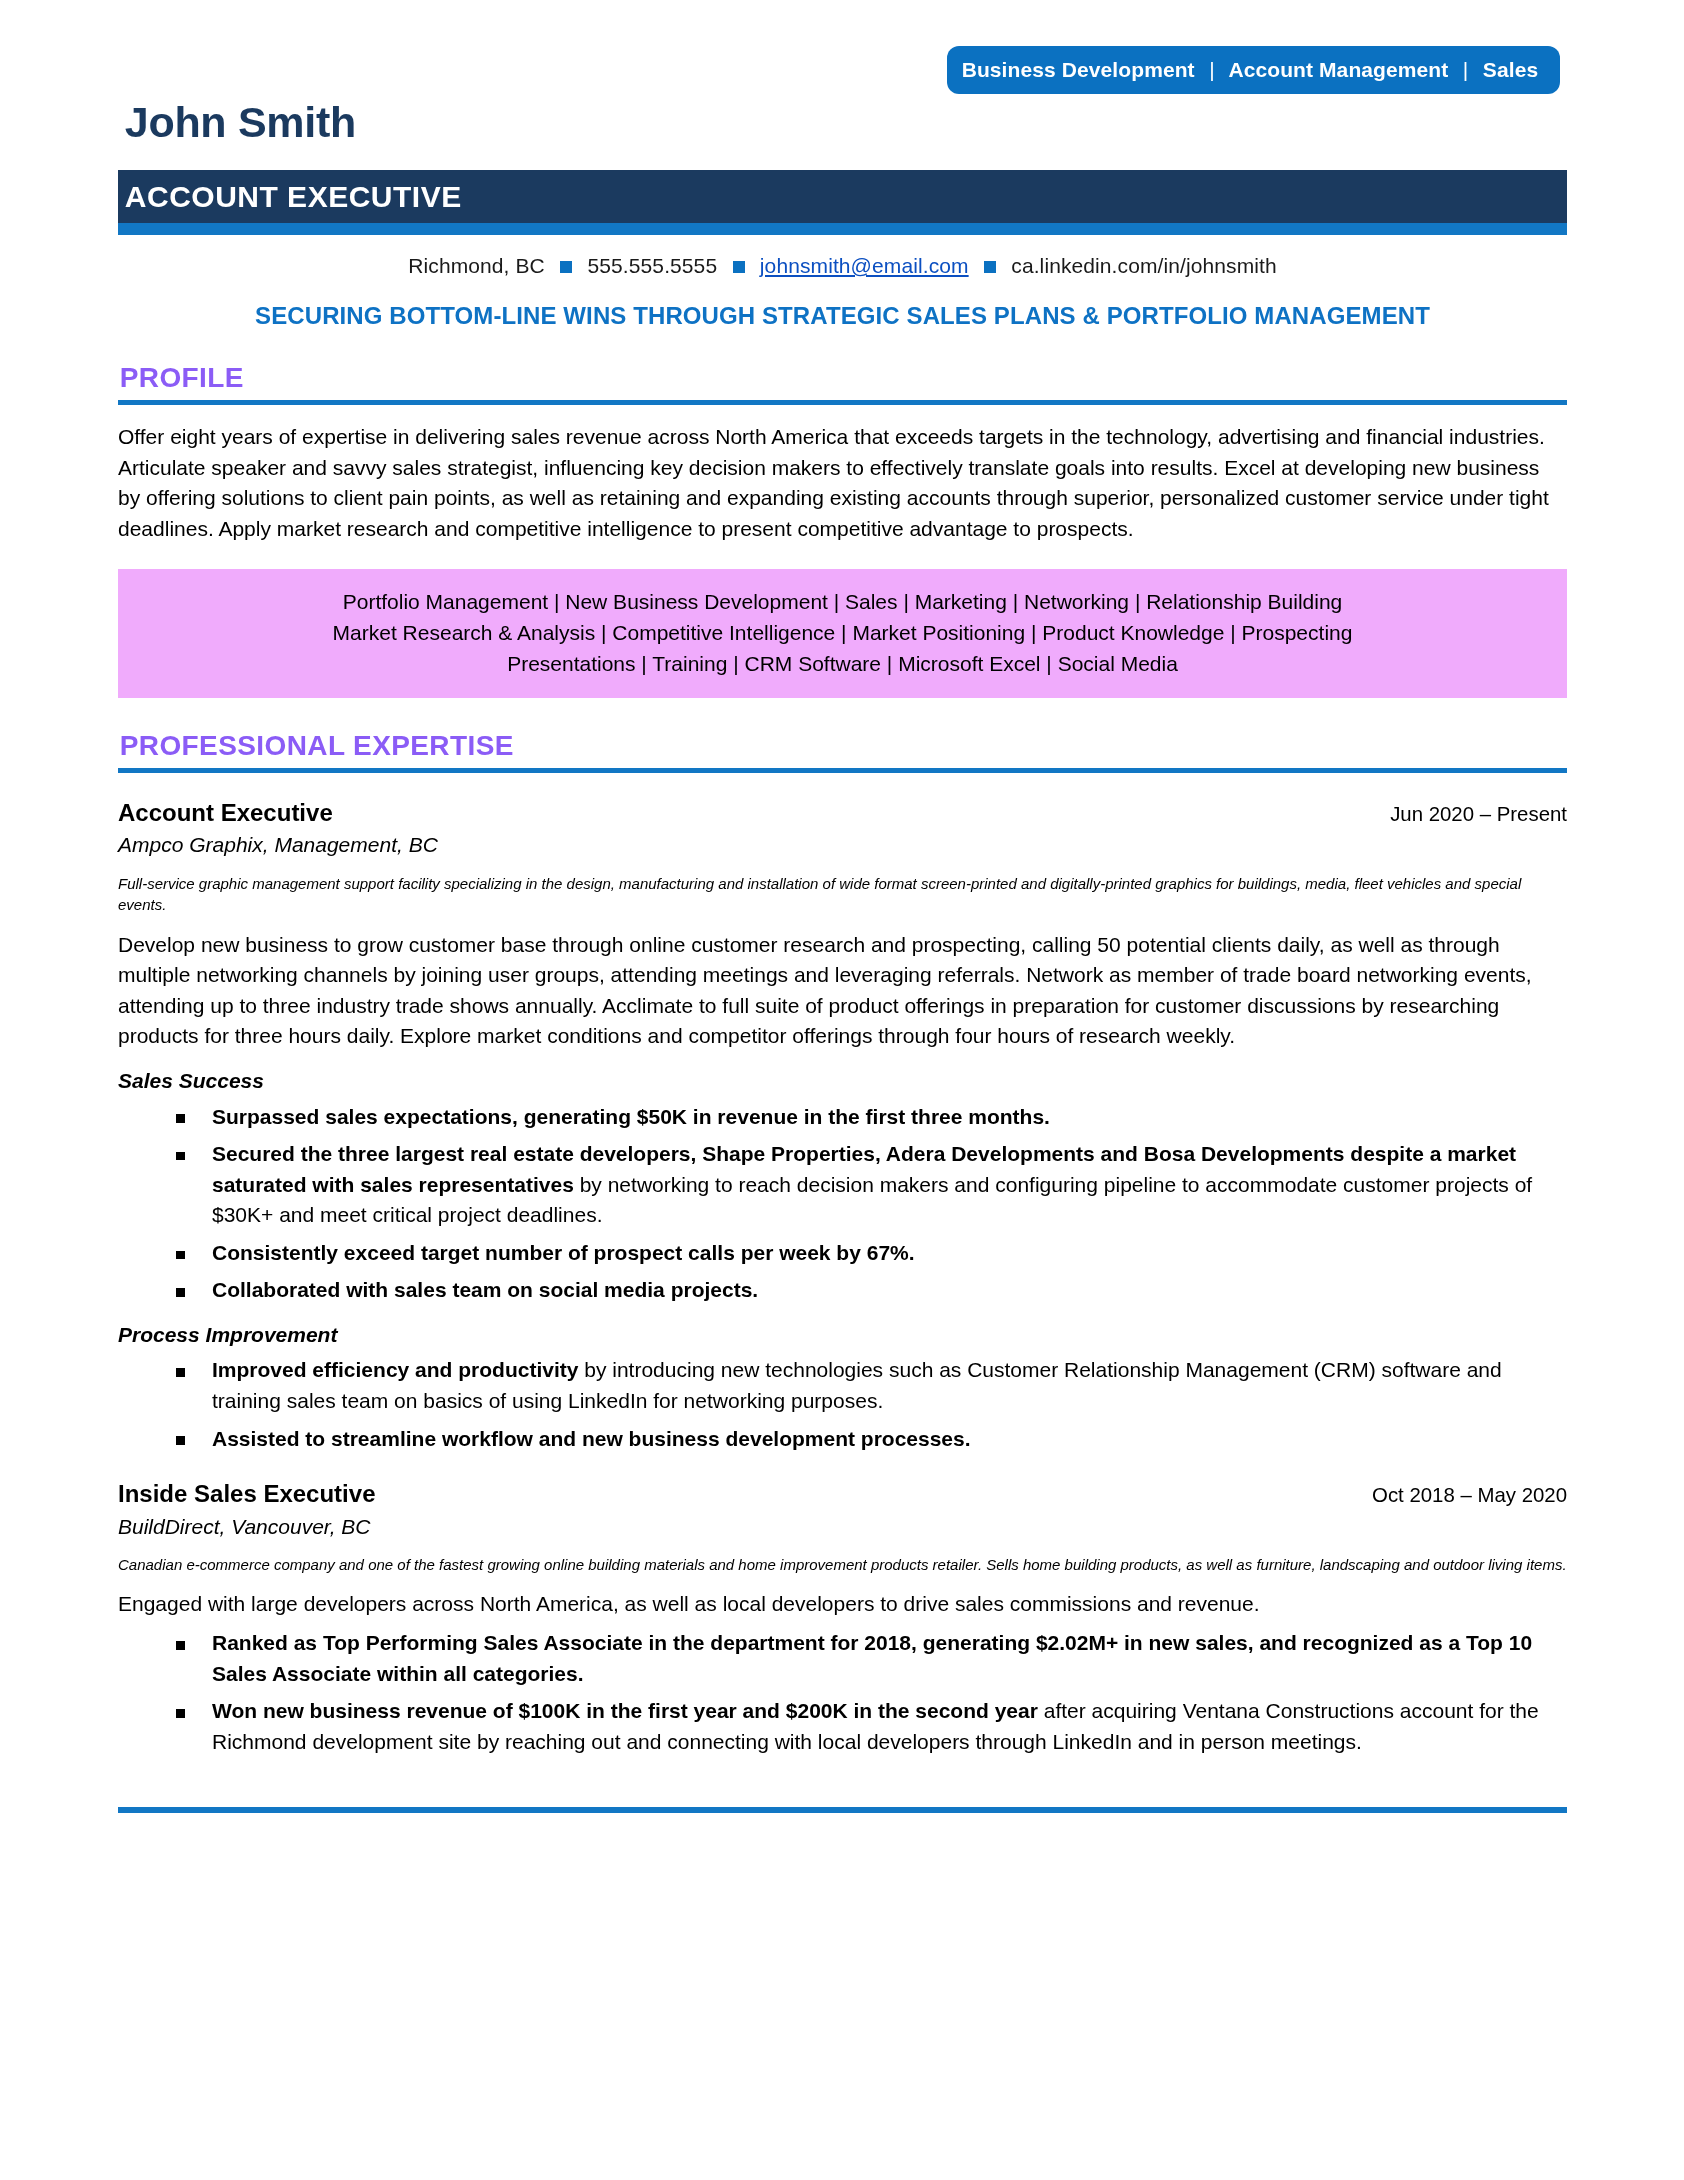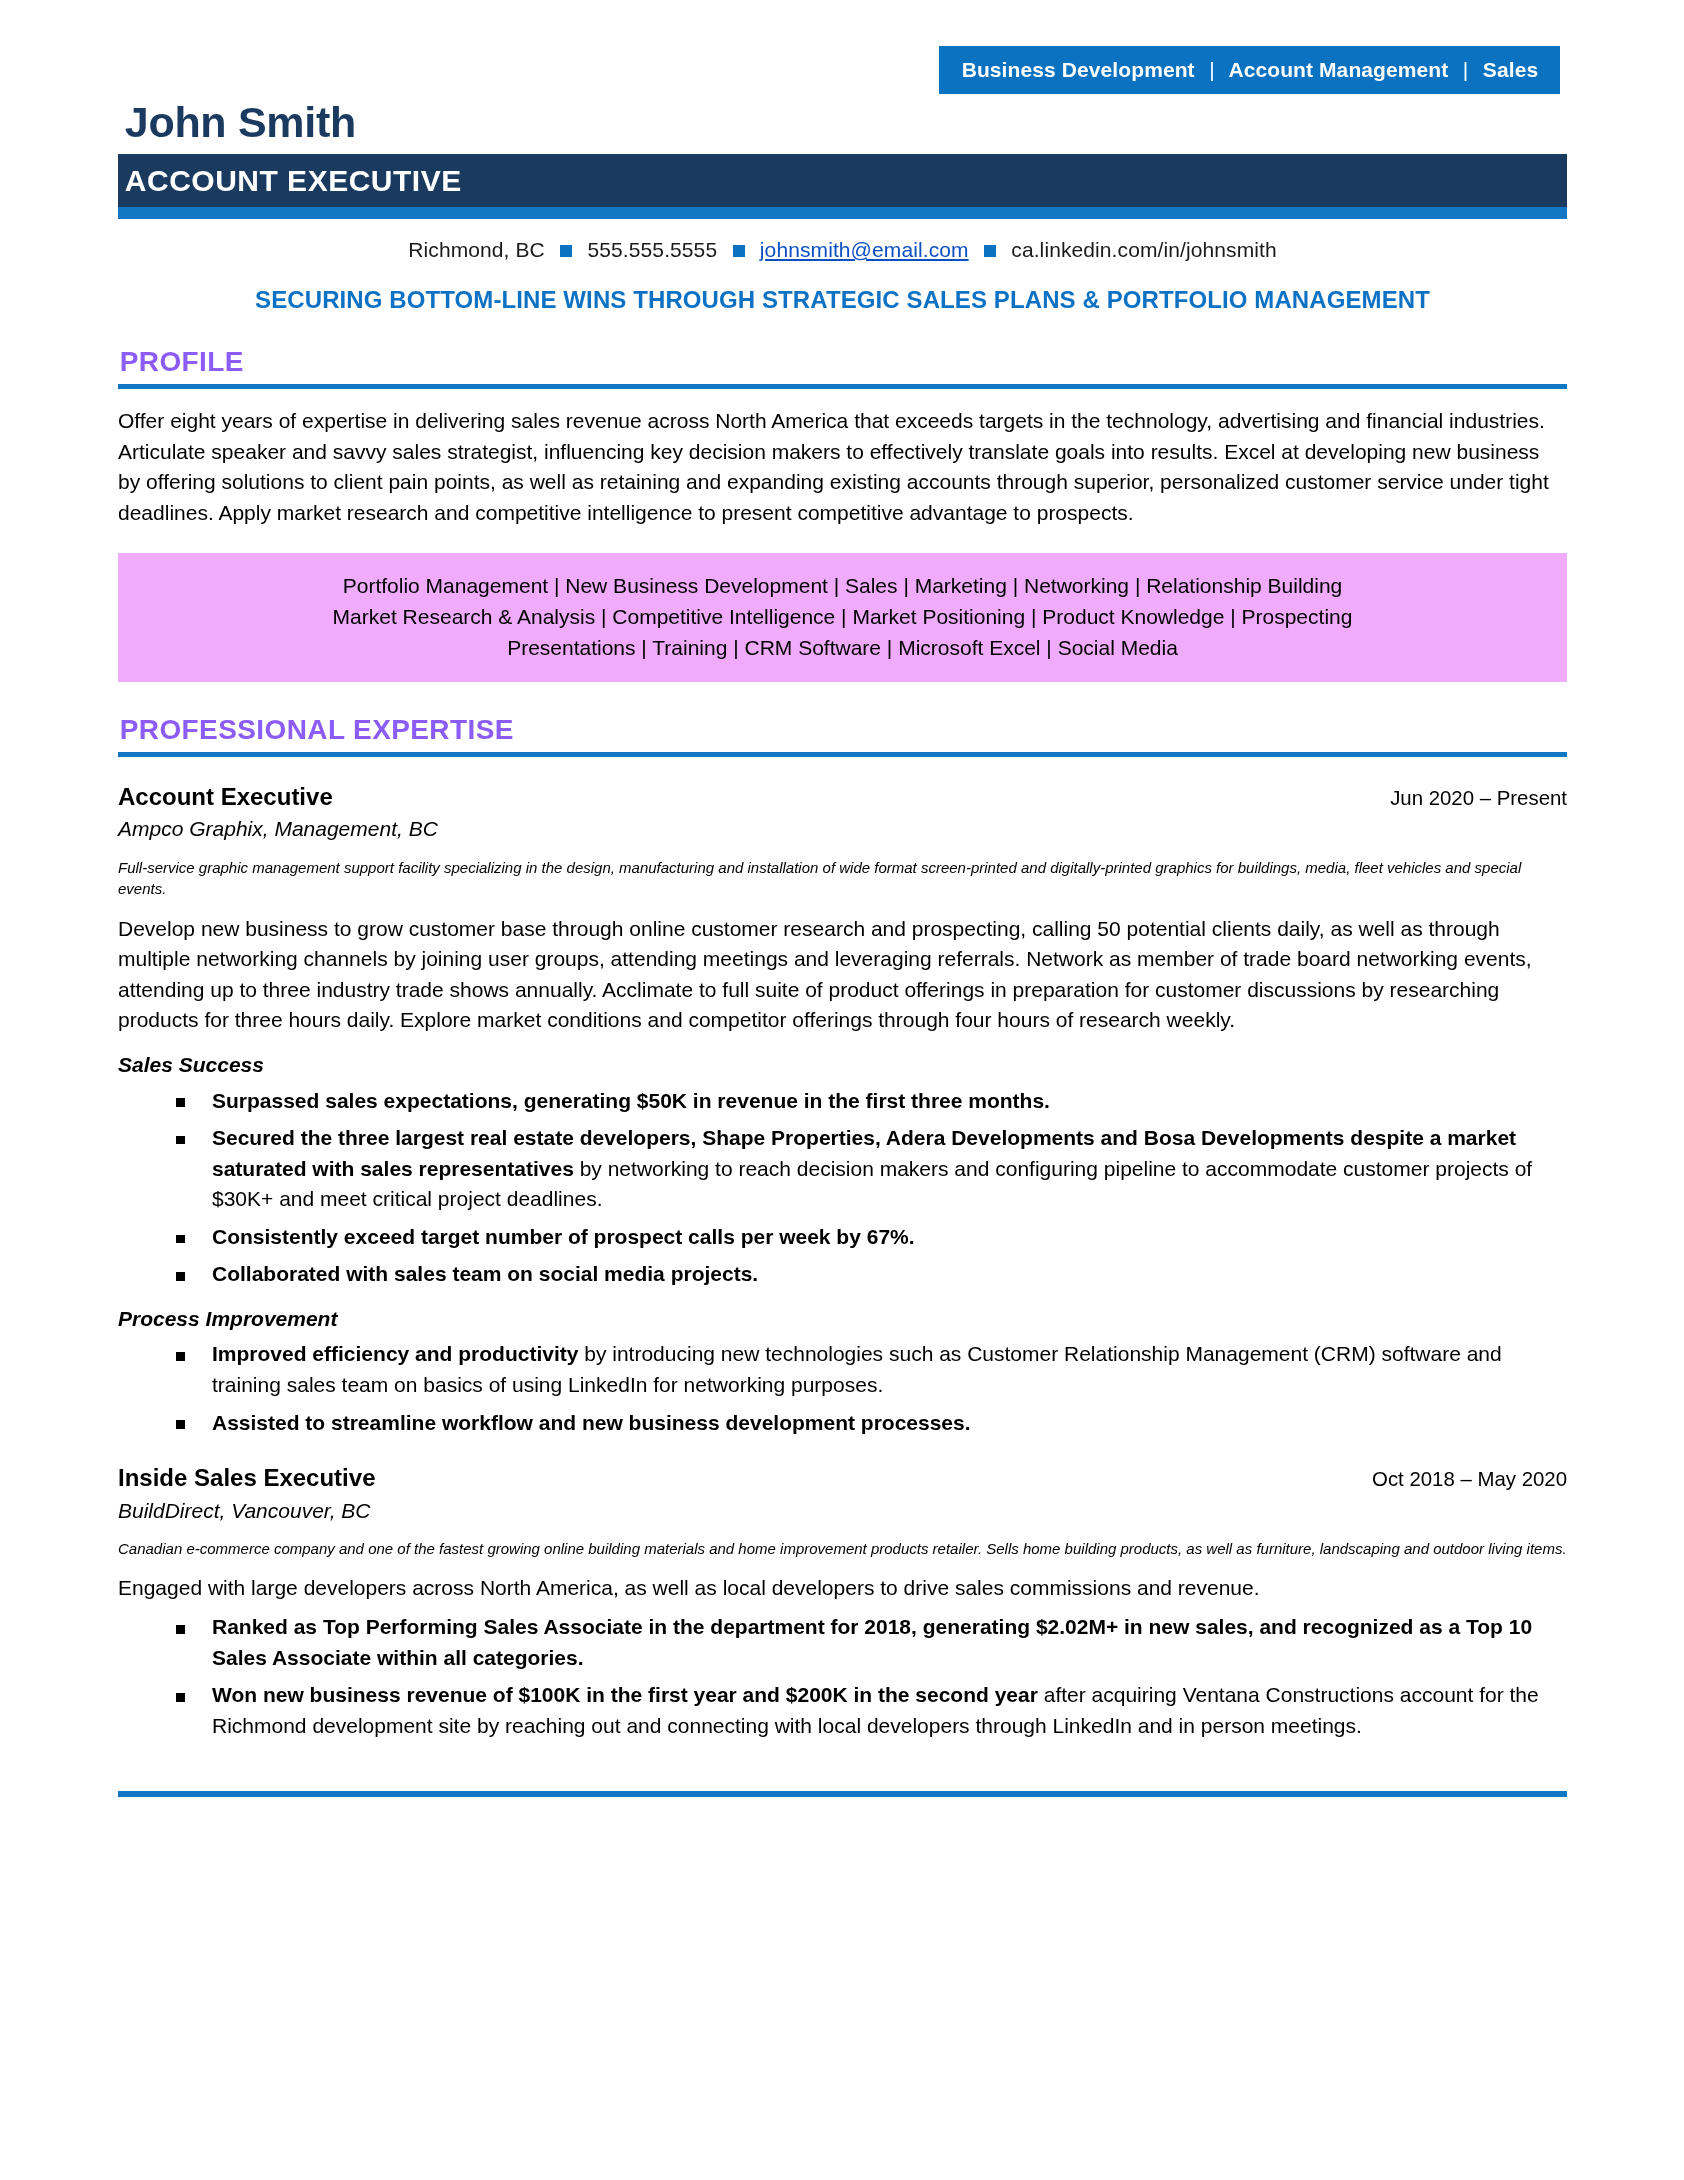--- a/index.html
+++ b/index.html
@@ -61,9 +61,10 @@
     right: 6.8px;
     top: 46px;
     background: #0B71C1;
-    padding: 12px 22px 12px 23px;
+    padding: 12px 22px 12px 15px;
     box-sizing: border-box;
     z-index: 5;
+    border-radius: 12px;
   }
   .tagline-box .tagtext {
     font-size: 21px;

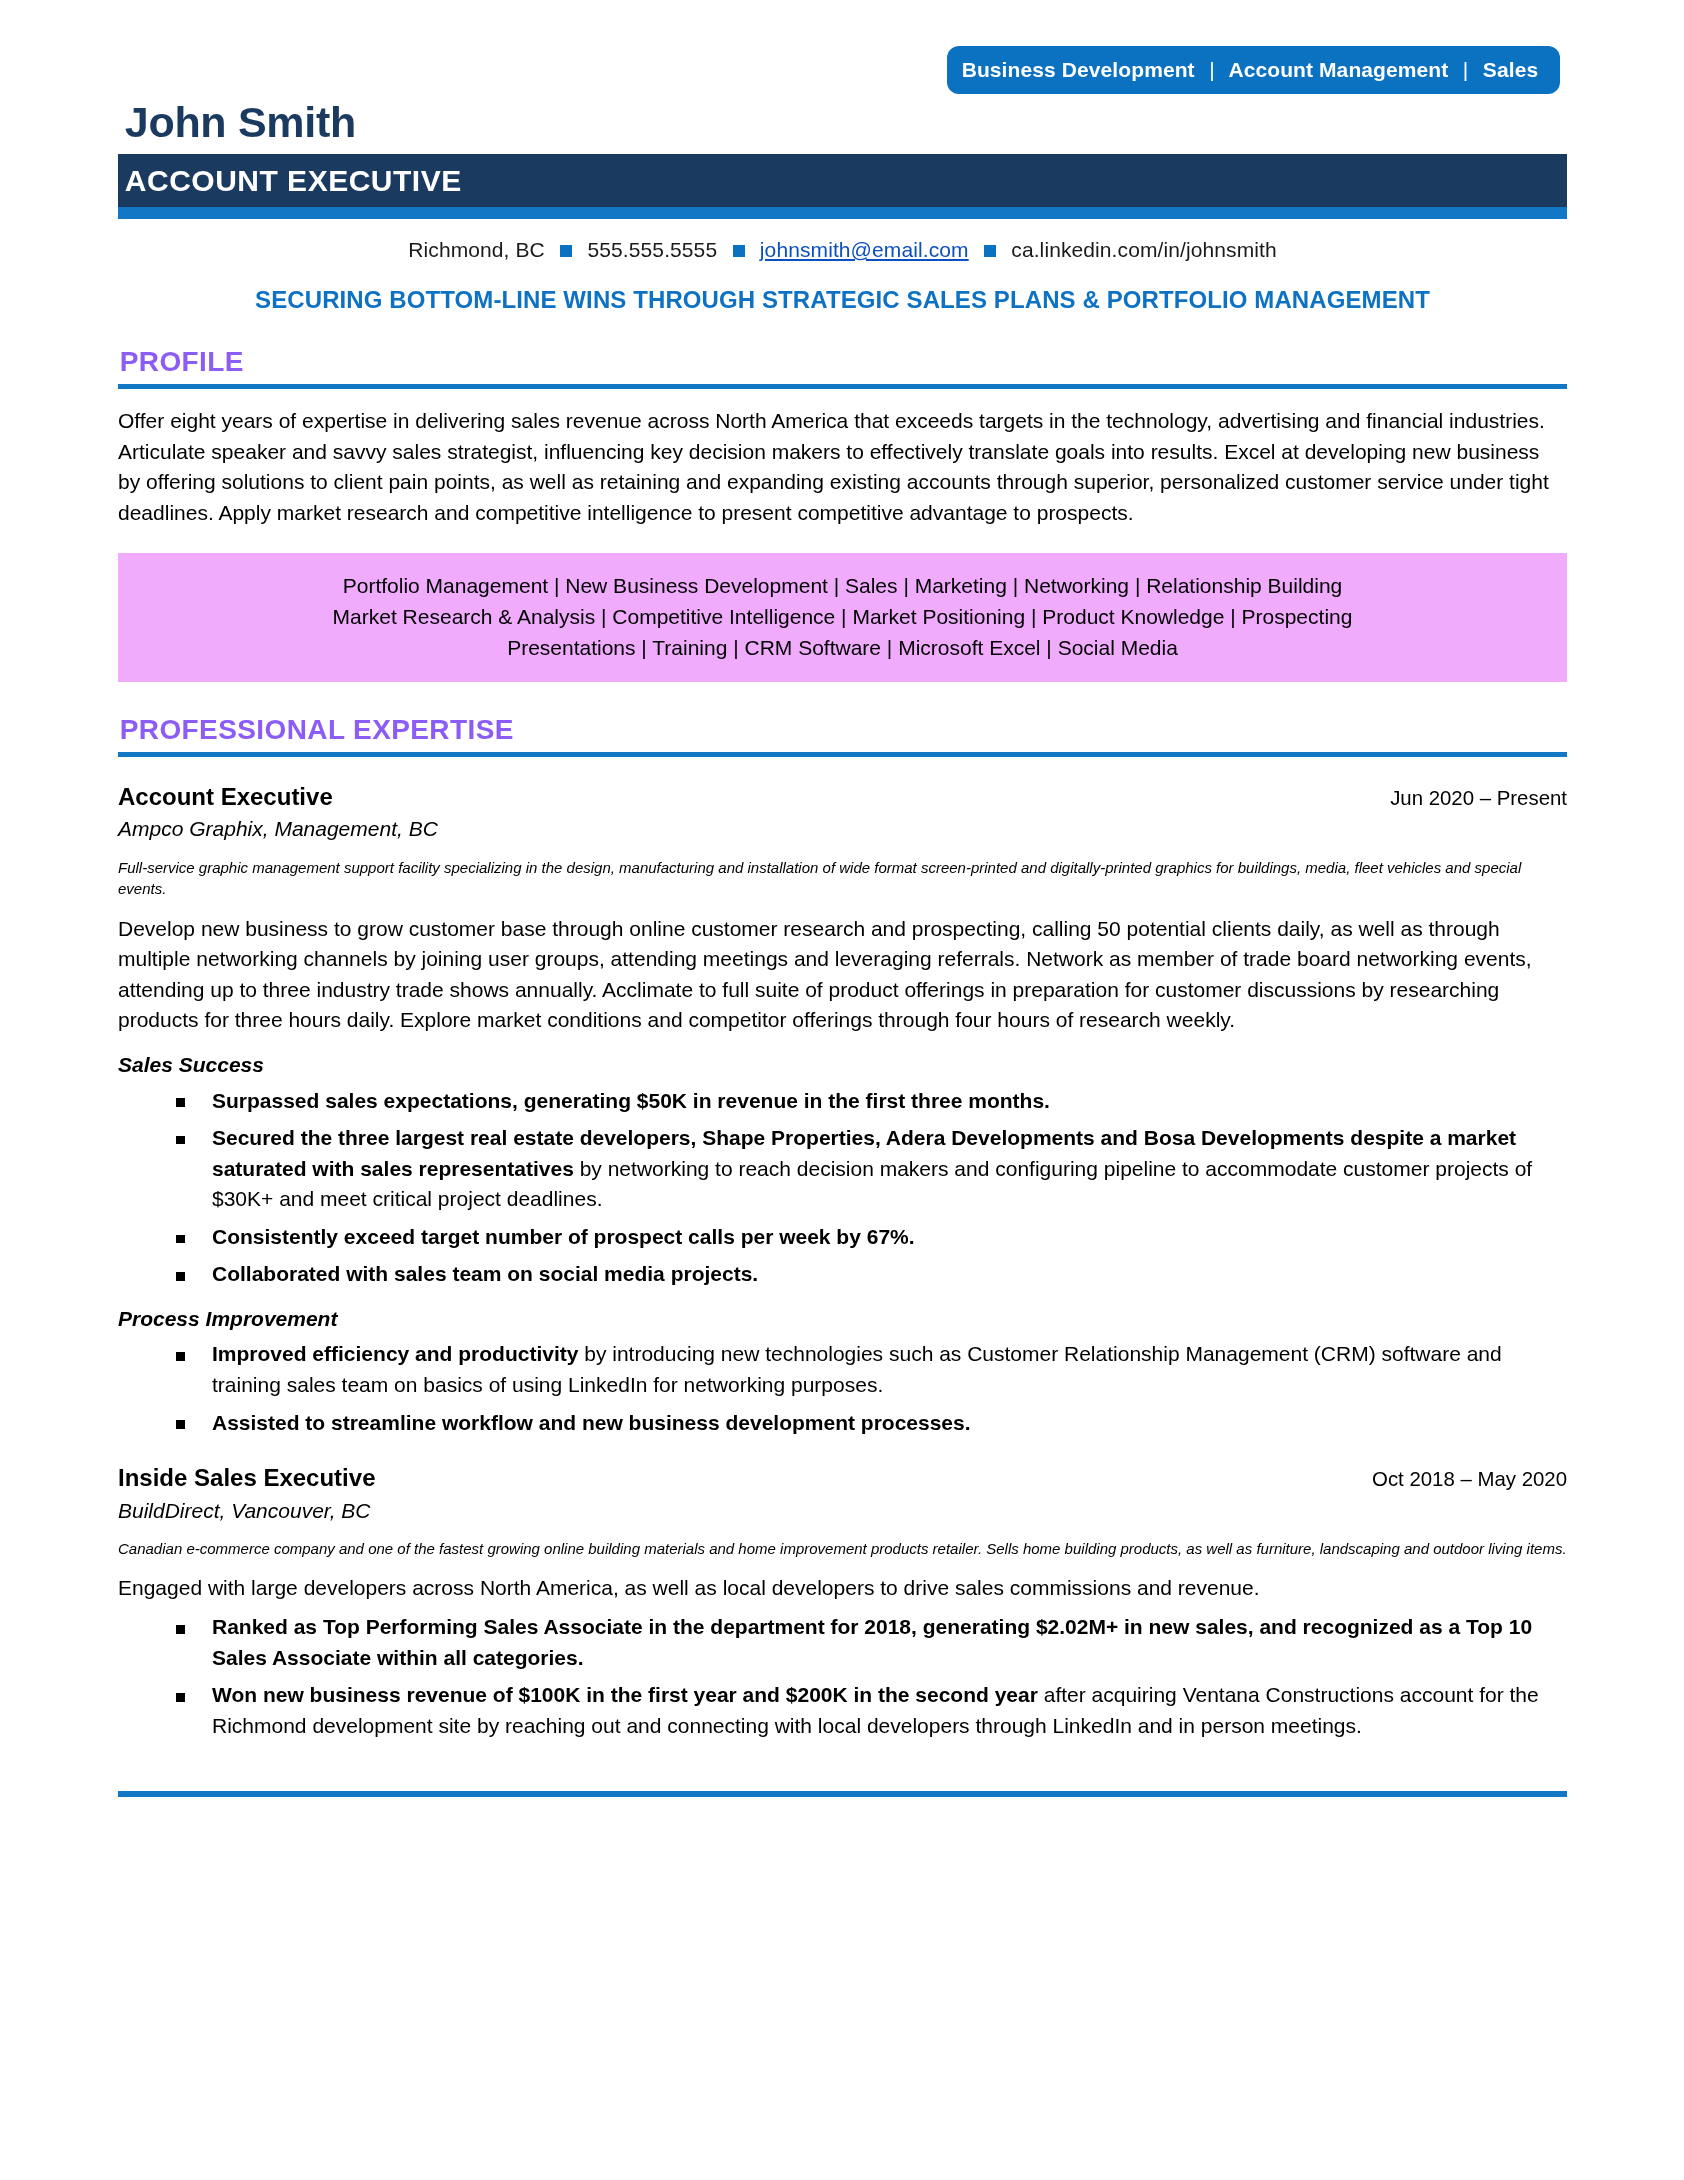--- a/index.html
+++ b/index.html
@@ -35,7 +35,7 @@
     letter-spacing: -0.3px;
     line-height: 1.0;
     padding-left: 6.8px;
-    margin-bottom: 10px;
+    margin-bottom: 26px;
   }
   .title-band {
     position: relative;

